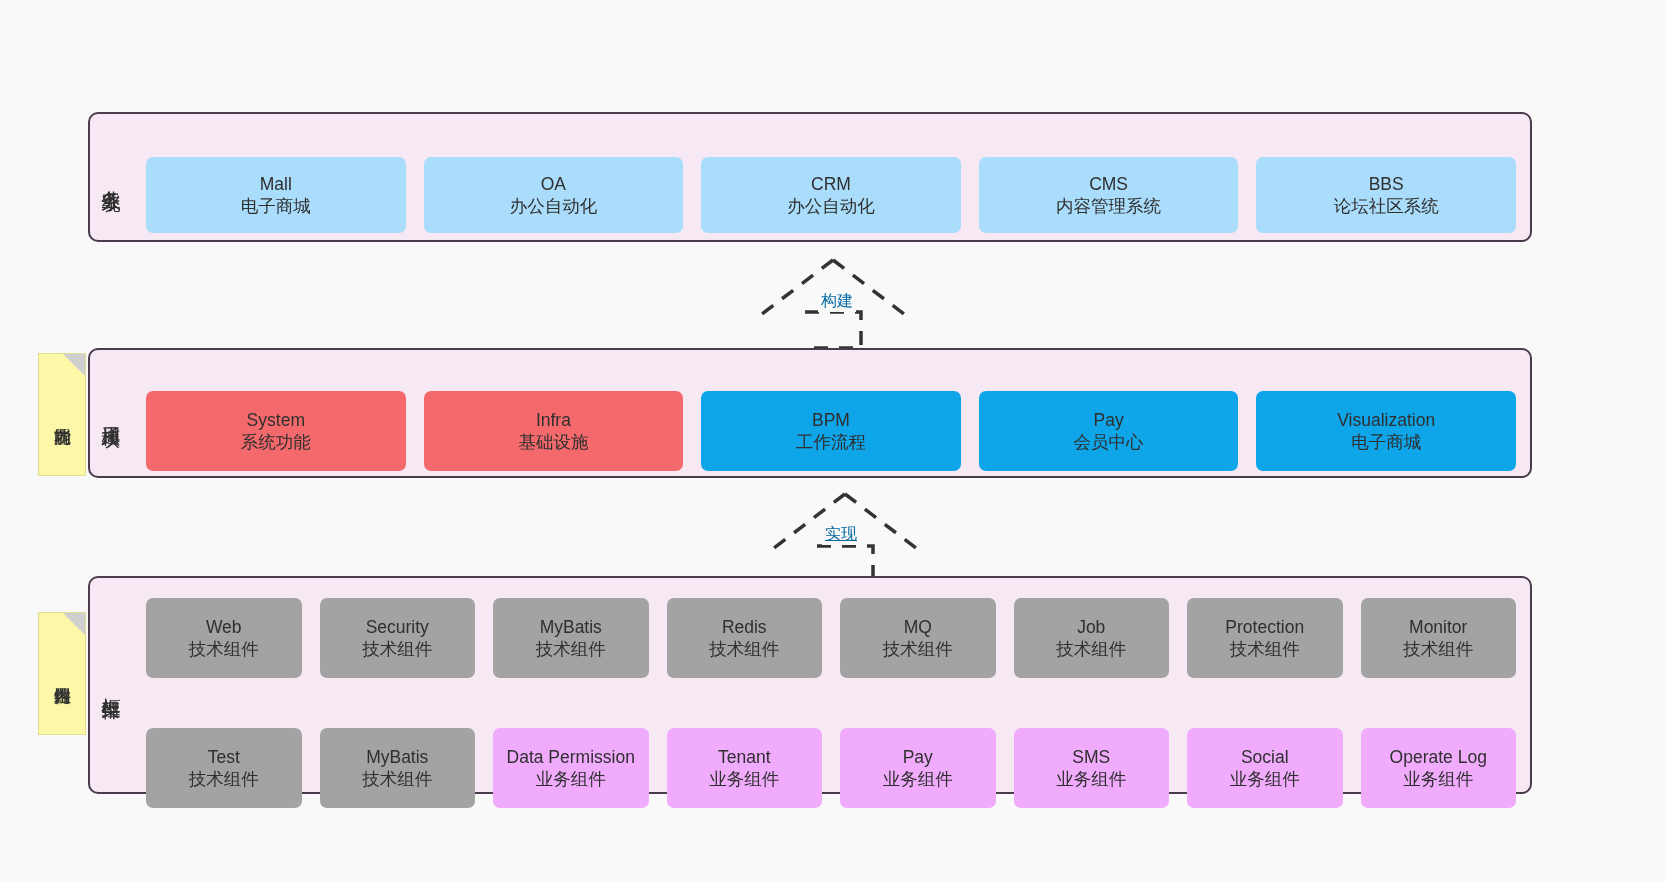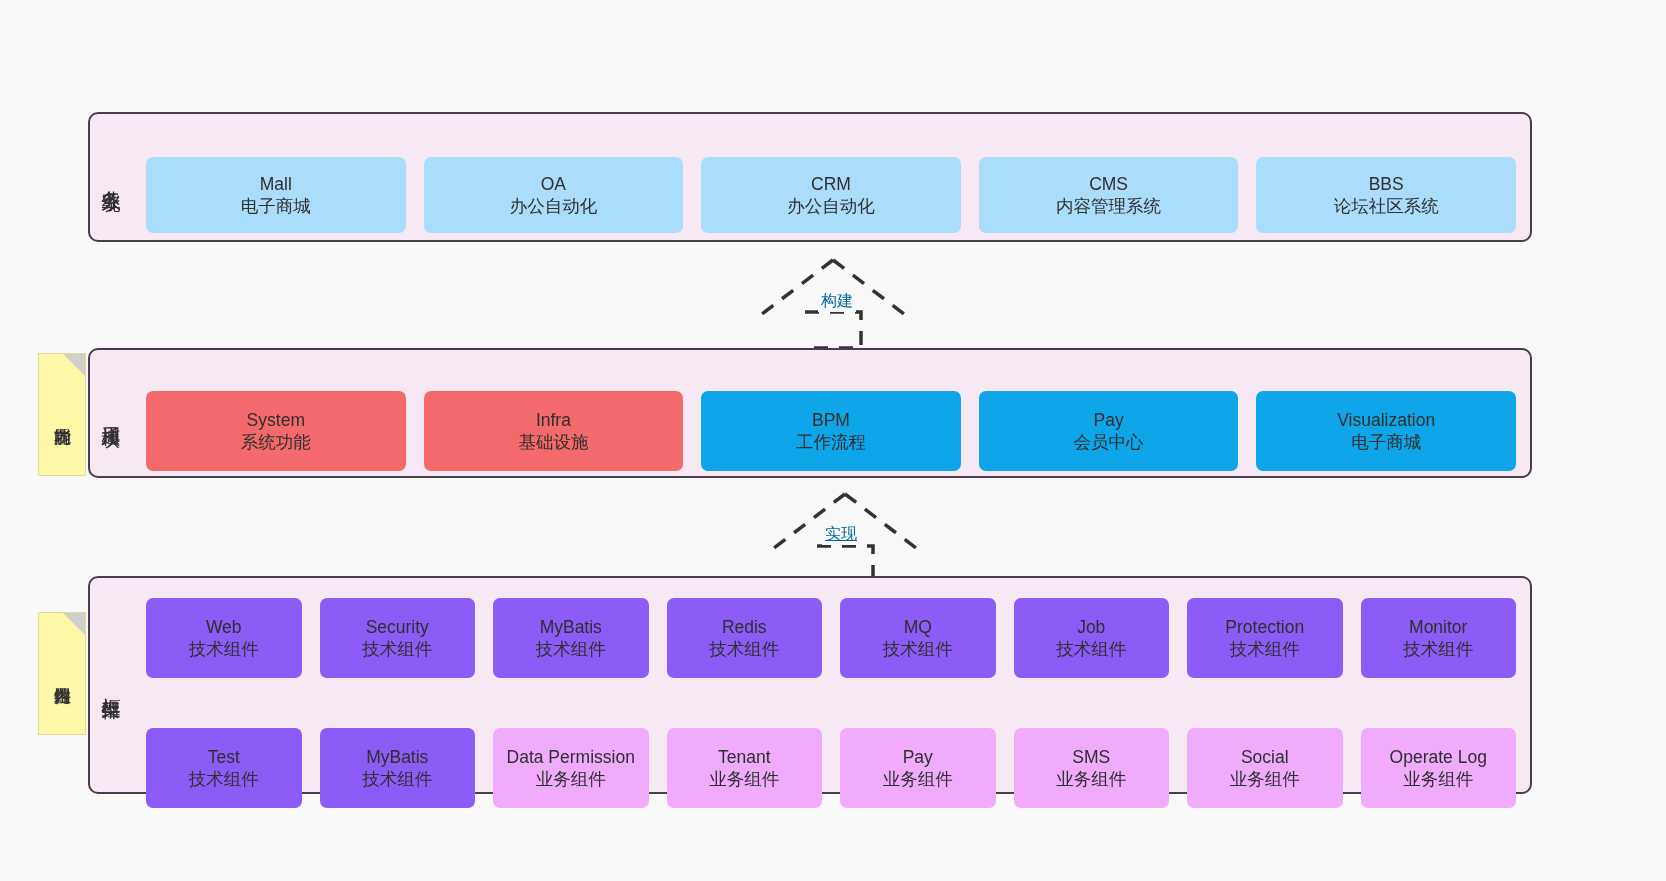--- a/index.html
+++ b/index.html
@@ -73,7 +73,7 @@
   .c-blue       {background:#aadcfb;}
   .c-red        {background:#f4696b;}
   .c-pink       {background:#0ea5e9;}
-  .c-green      {background:#8b5cf6;}
+  .c-green      {background:#a3a3a3;}
   .c-lightgreen {background:#f0abfc;}
 
   

